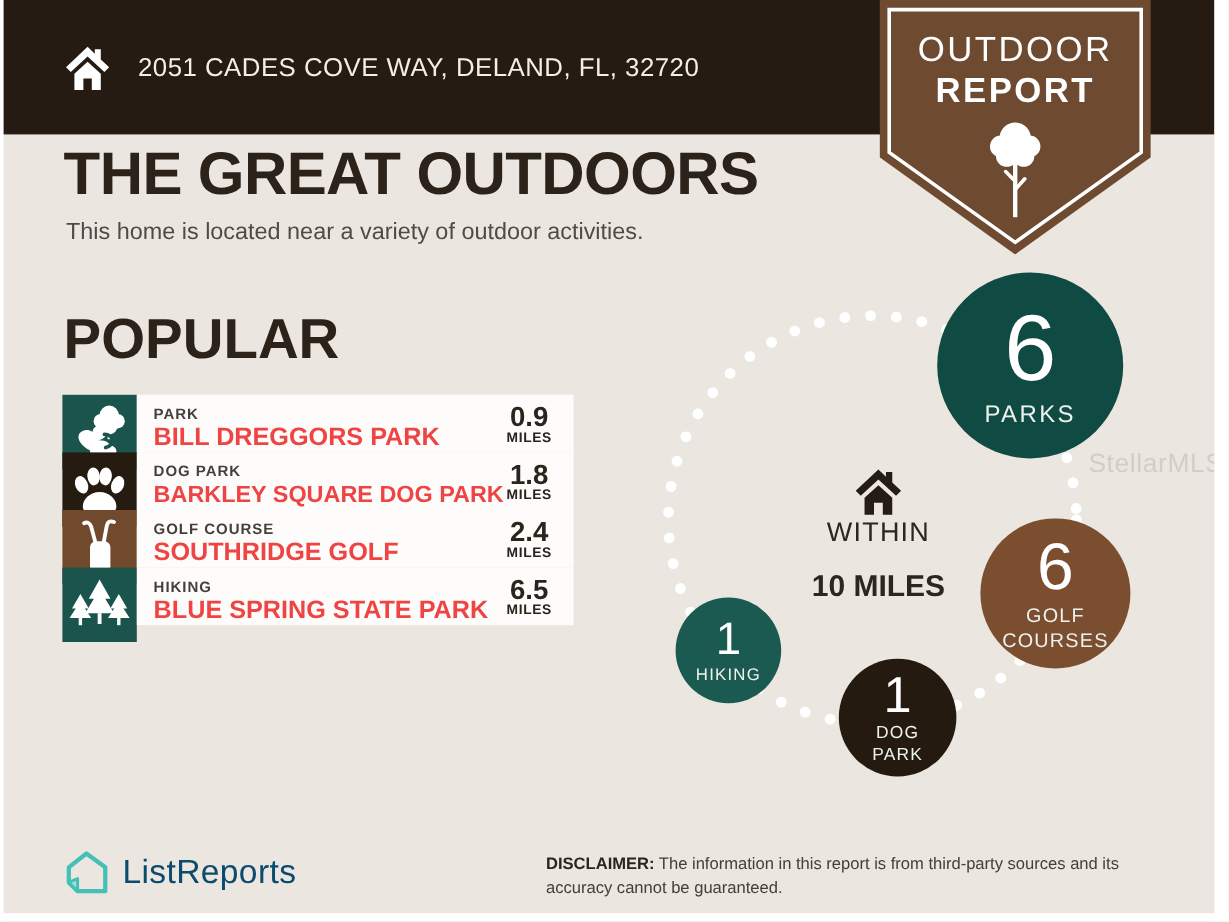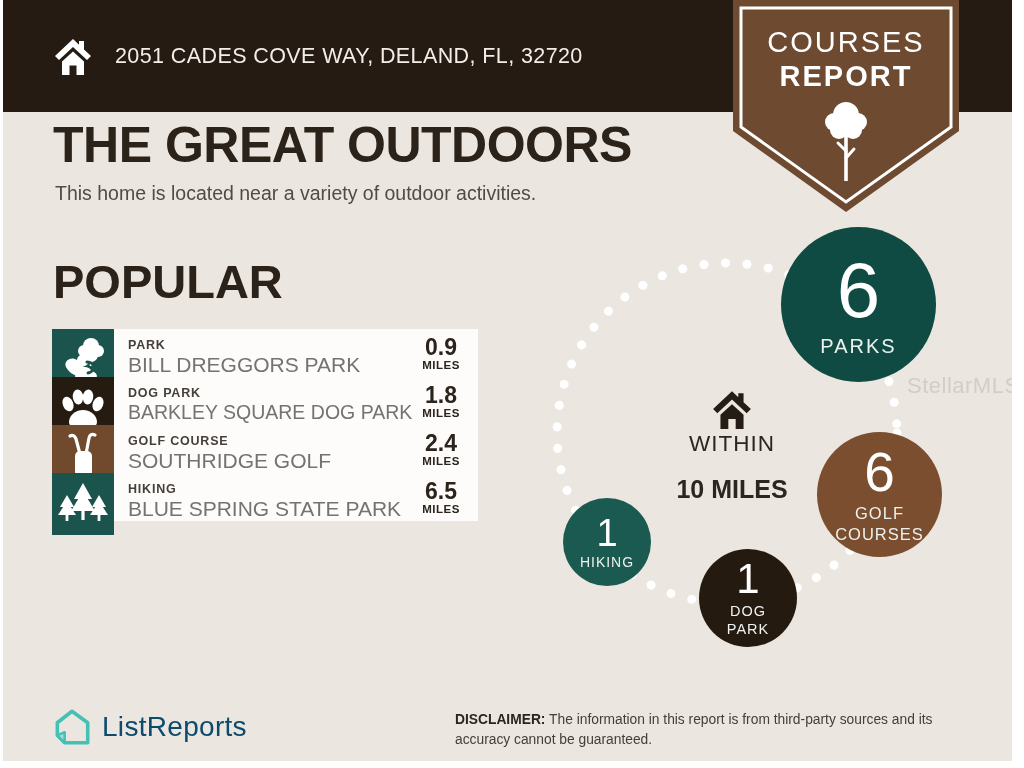--- a/index.html
+++ b/index.html
@@ -100,7 +100,7 @@
       <polygon points="8,8 218,8 218,127 113,202 8,127" fill="none" stroke="#ffffff" stroke-width="3"></polygon>
     </svg>
     <div class="content">
-      <div class="l1">COURSES</div>
+      <div class="l1">OUTDOOR</div>
       <div class="l2">REPORT</div>
       <svg class="tree" width="58" height="84" viewBox="0 0 58 84">
         <g fill="#ffffff">

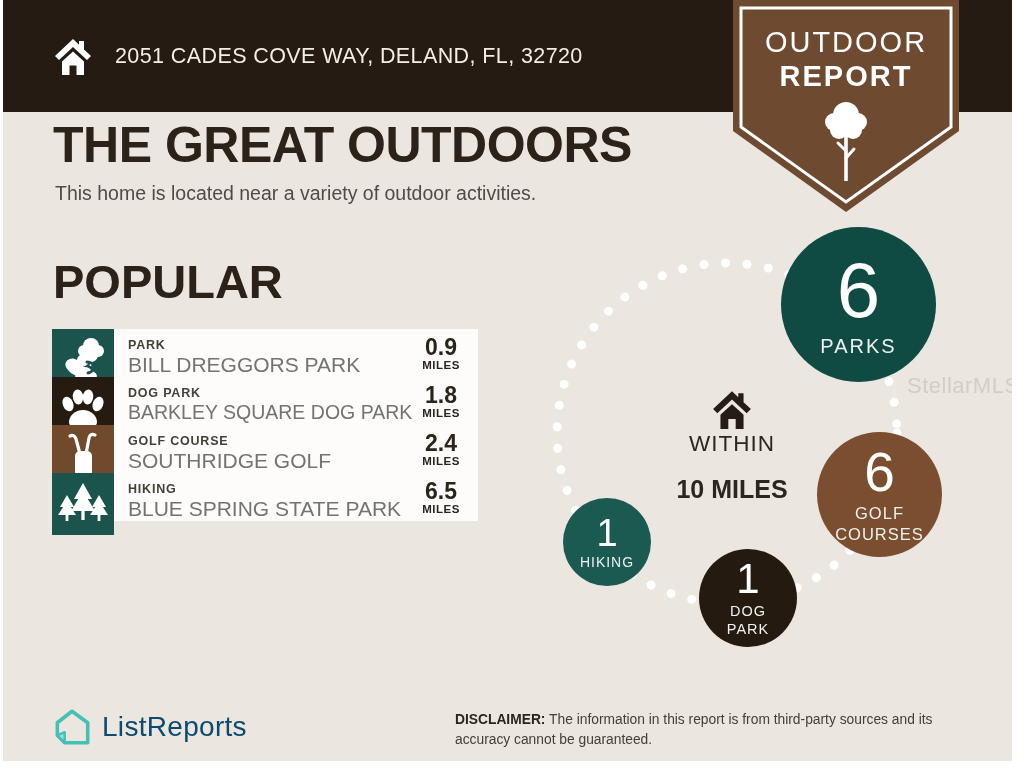--- a/index.html
+++ b/index.html
@@ -38,7 +38,7 @@
   .row .body { flex:1; background:#fdfcfa; display:flex; padding:0 10px 0 14px; overflow:hidden; }
   .row .txt { padding-top:9px; flex:1; min-width:0; }
   .row .cat { font-size:12.5px; font-weight:700; letter-spacing:.8px; color:#453f39; line-height:15px; }
-  .row .name { font-size:21px; font-weight:400; color:#737373; line-height:23px; white-space:nowrap; }
+  .row .name { font-size:21px; font-weight:700; color:#ef4444; line-height:23px; white-space:nowrap; }
   .row:nth-child(2) .name { font-size:19.5px; }
   .row:nth-child(3) .name { white-space:normal; max-width:212px; }
   .row .dist { margin-left:auto; align-self:center; text-align:center; flex:none; width:54px; }

